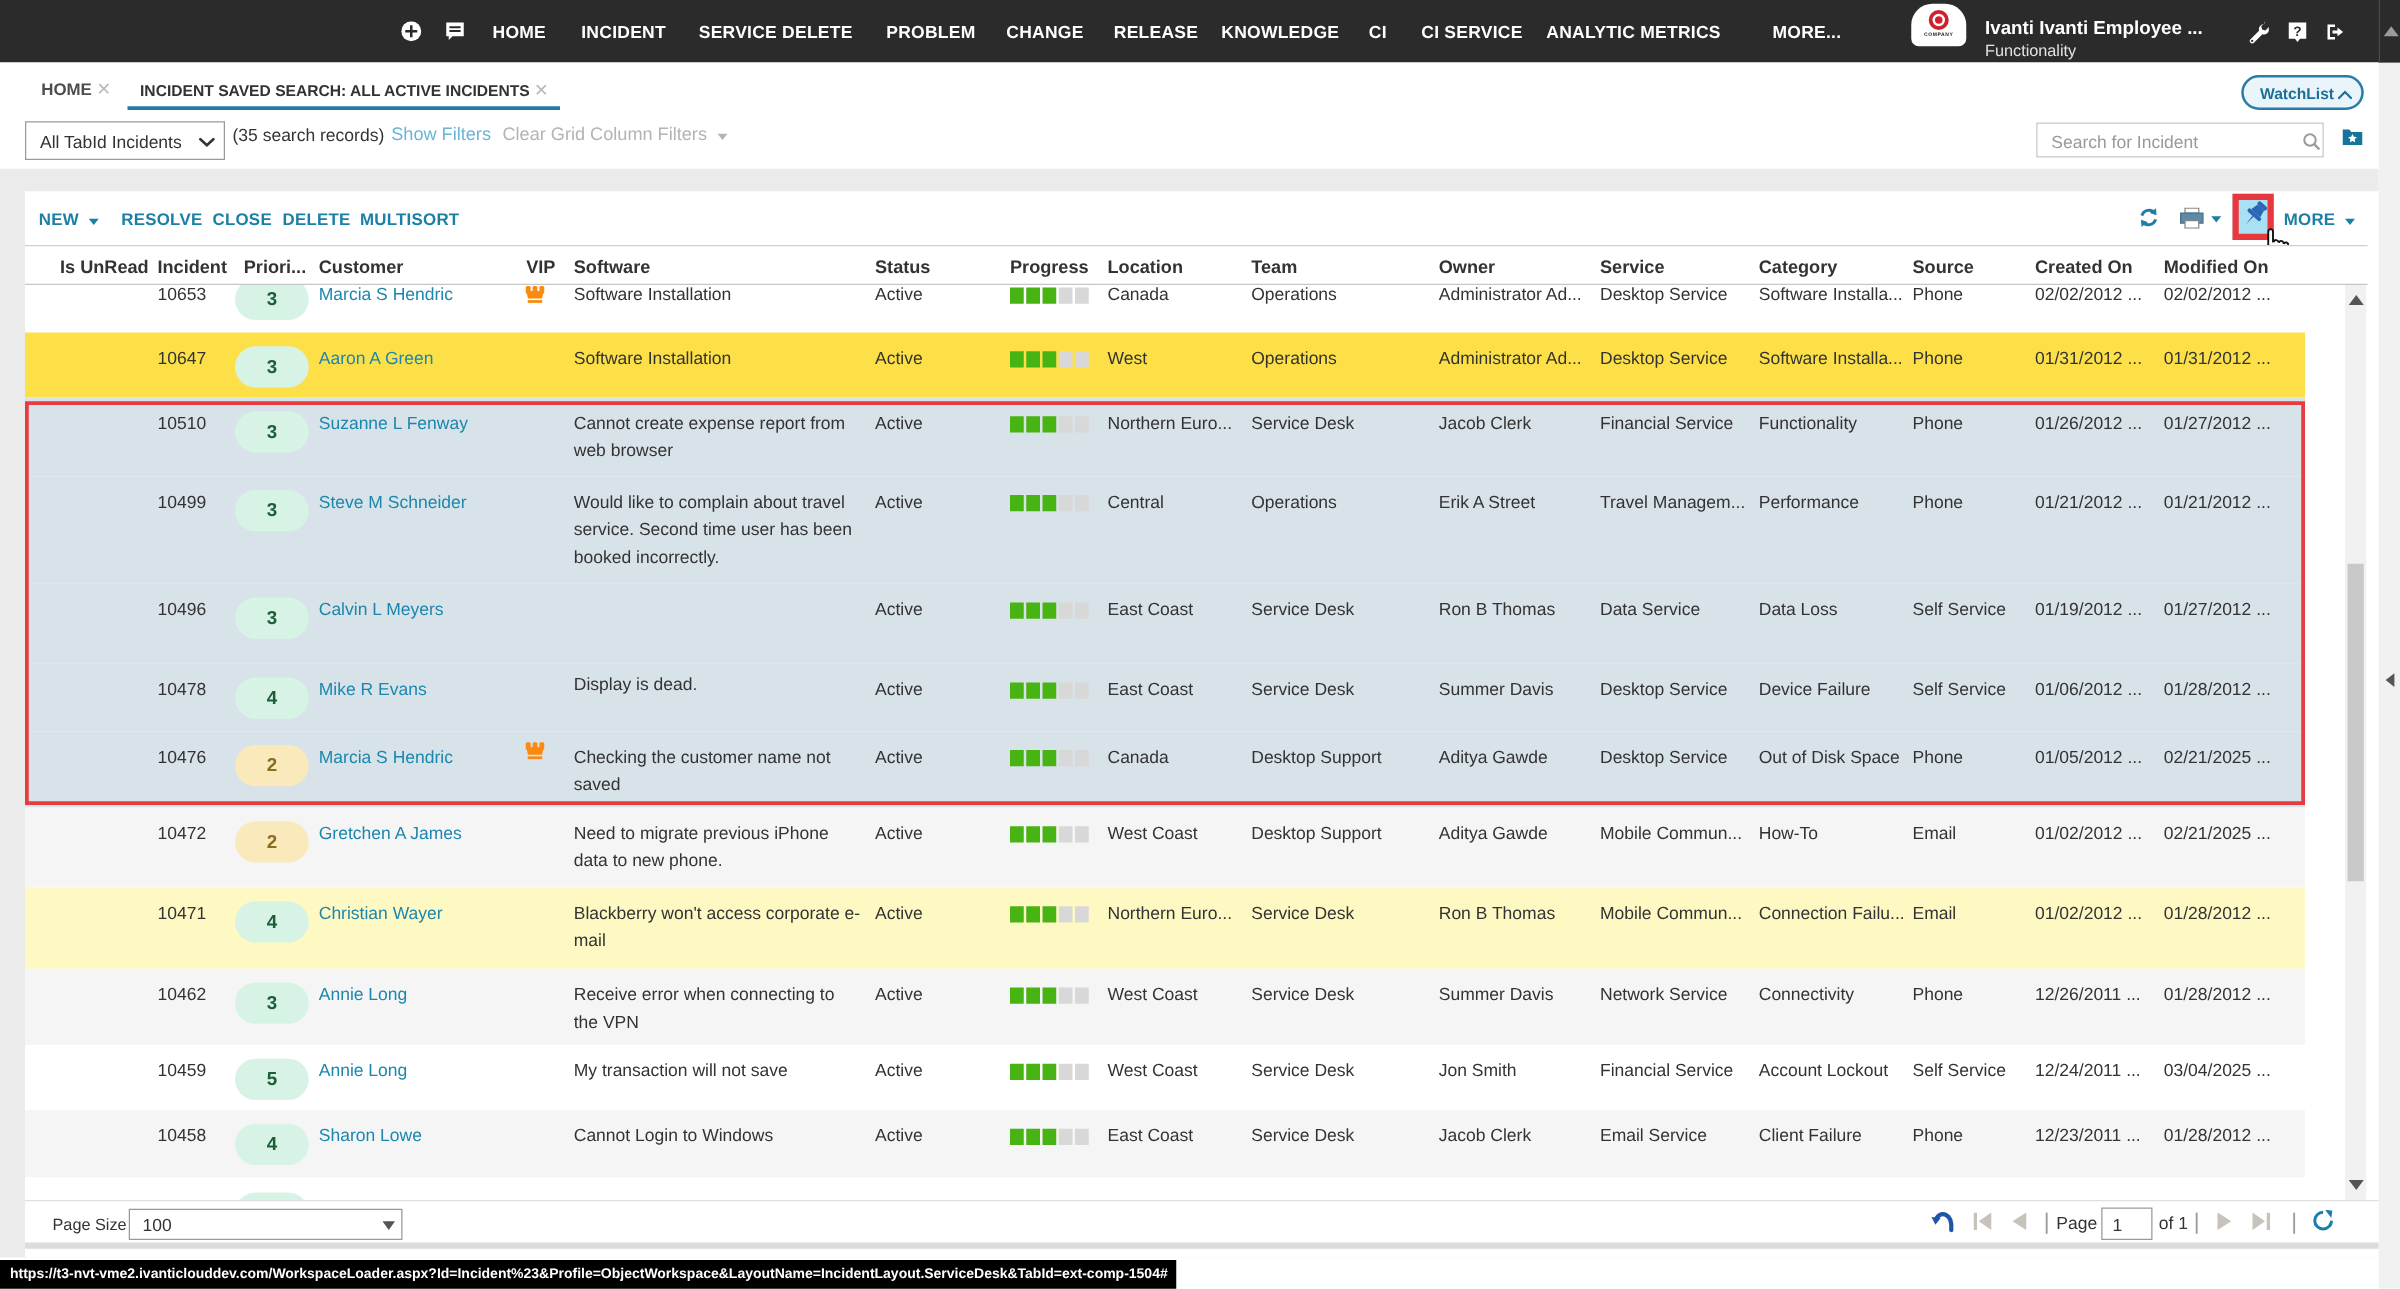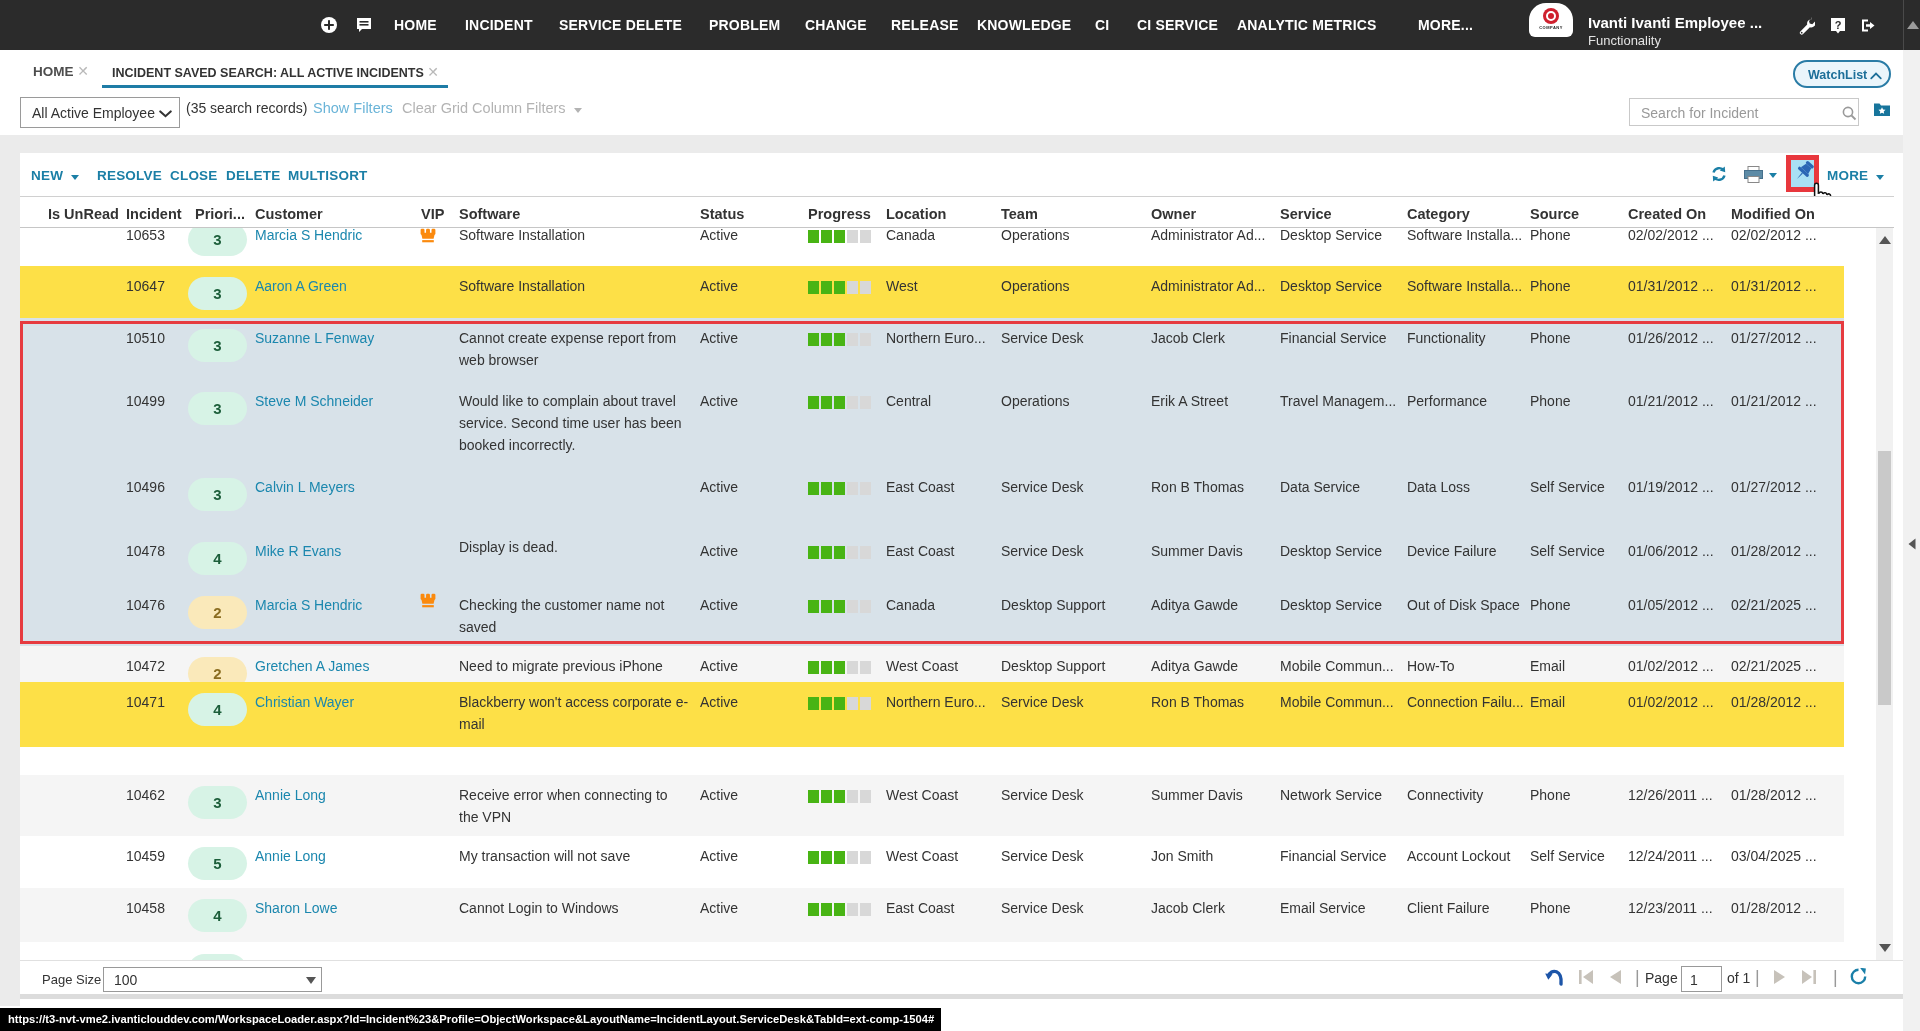--- a/index.html
+++ b/index.html
@@ -155,7 +155,7 @@
 
 <div id="filterrow">
   <div id="selbox">
-      <span>All Active Employee</span>
+      <span>All TabId Incidents</span>
     <svg class="abs" style="left:138px;top:12px" width="13" height="8" viewBox="0 0 15 9">
       <path d="M1.5 1.5 L7.5 7 L13.5 1.5" stroke="#333" stroke-width="2.4" fill="none" stroke-linecap="round"></path>
     </svg>

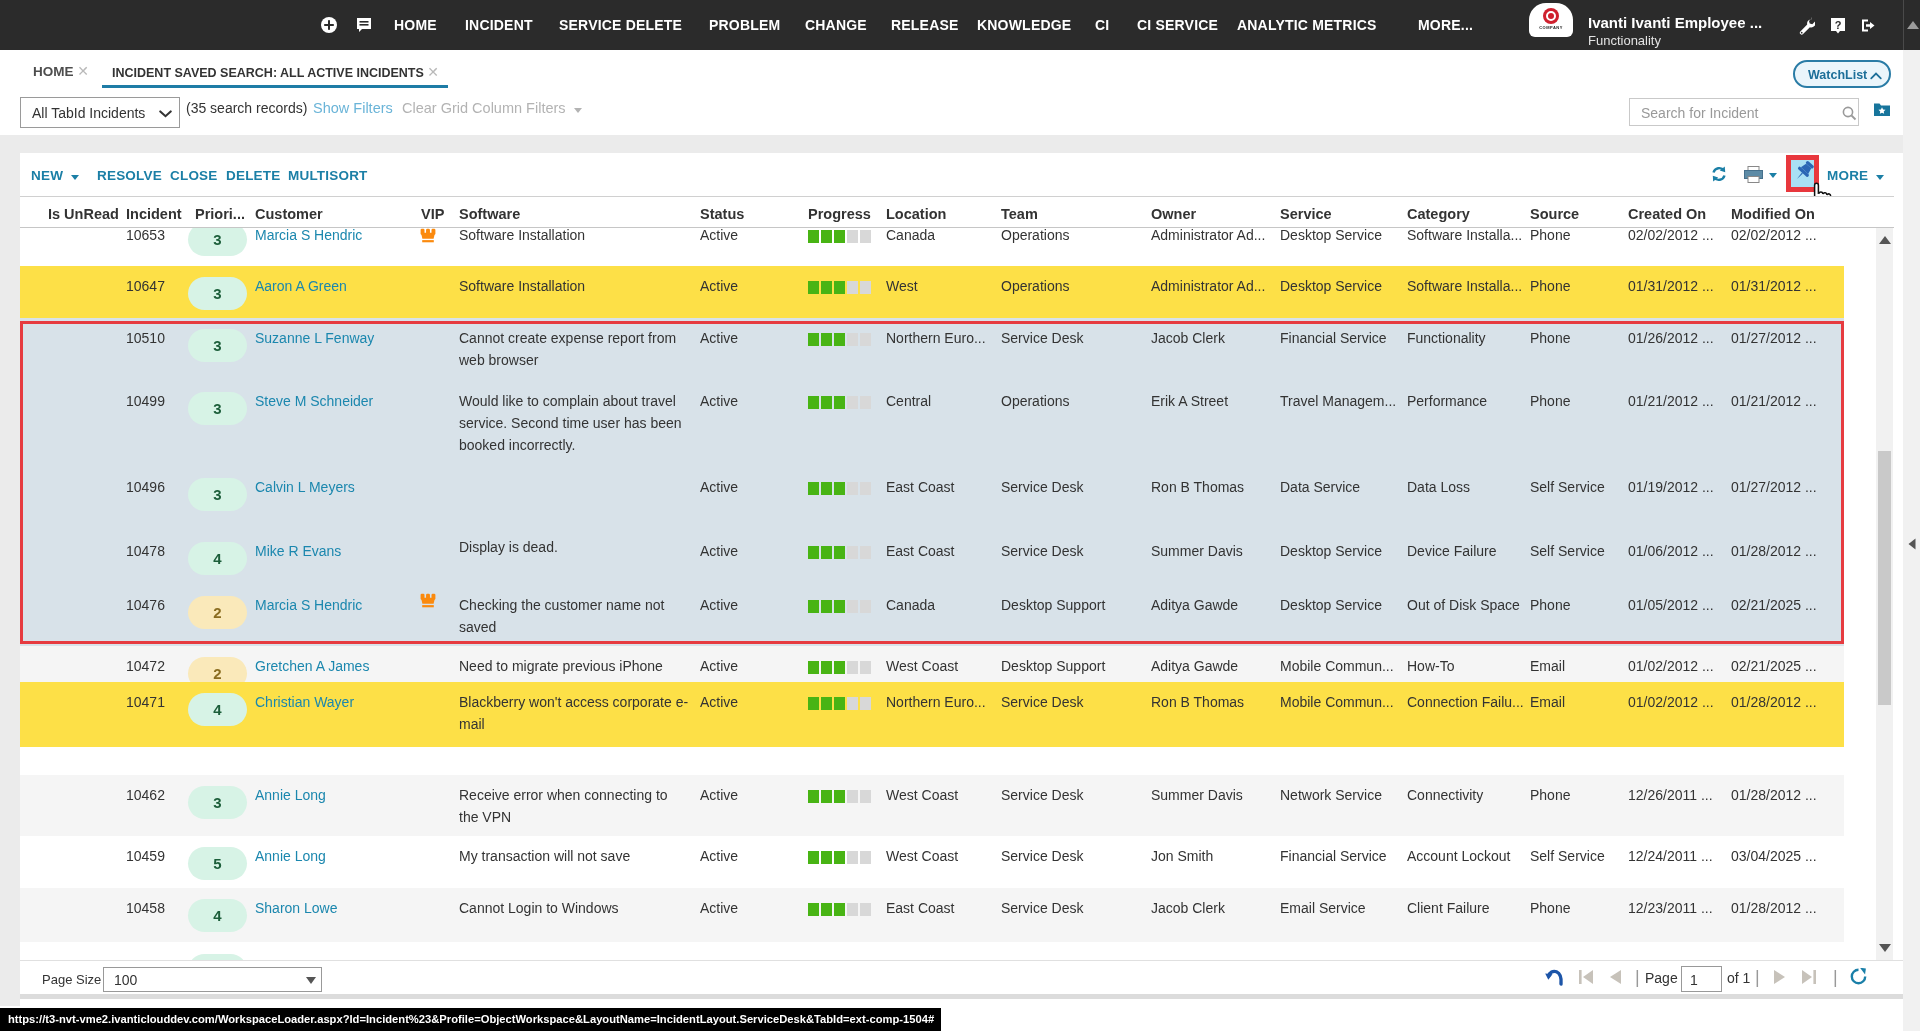--- a/index.html
+++ b/index.html
@@ -437,7 +437,7 @@
         <div class="c t" style="left:1608px;top:9px">01/02/2012 ...</div>
         <div class="c t" style="left:1711px;top:9px">02/21/2025 ...</div>
       </div>
-<div class="row" style="top:454px;height:65px;background:#fde047">
+<div class="row" style="top:482px;height:65px;background:#fef9c3">
         <div class="c t" style="left:106px;top:9px">10471</div>
         <div class="pill mint" style="left:168px;top:11px">4</div>
         <div class="c lnk" style="left:235px;top:9px">Christian Wayer</div>

